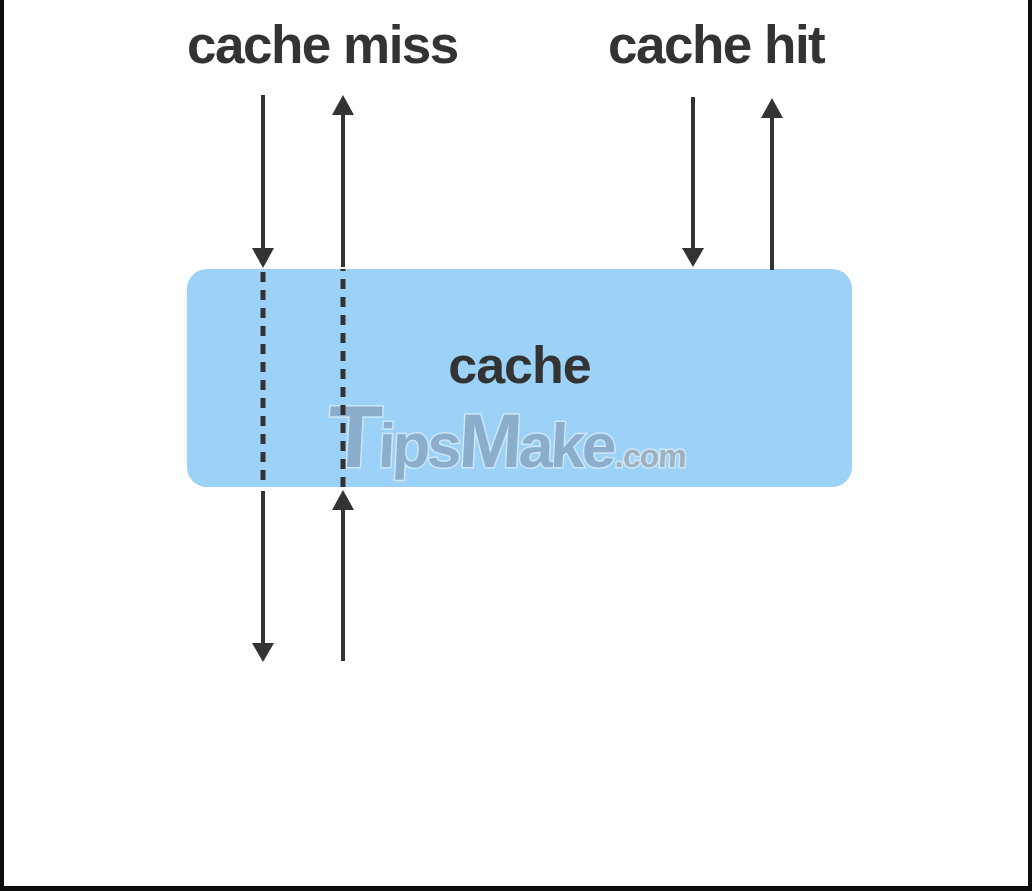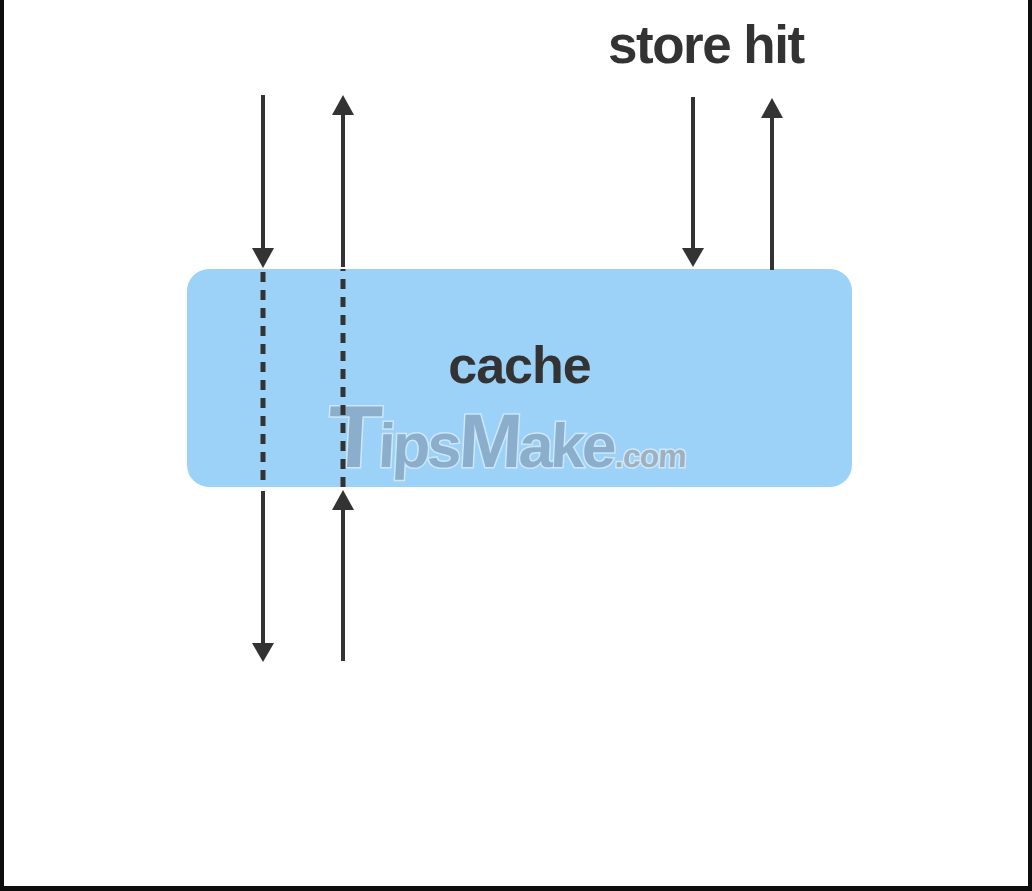--- a/index.html
+++ b/index.html
@@ -92,6 +92,7 @@
 
 <div id="canvas">
 
+  <div id="label-cache-miss" class="top-label">cache miss</div>
 
   <div id="label-cache-hit" class="top-label">store hit</div>
 

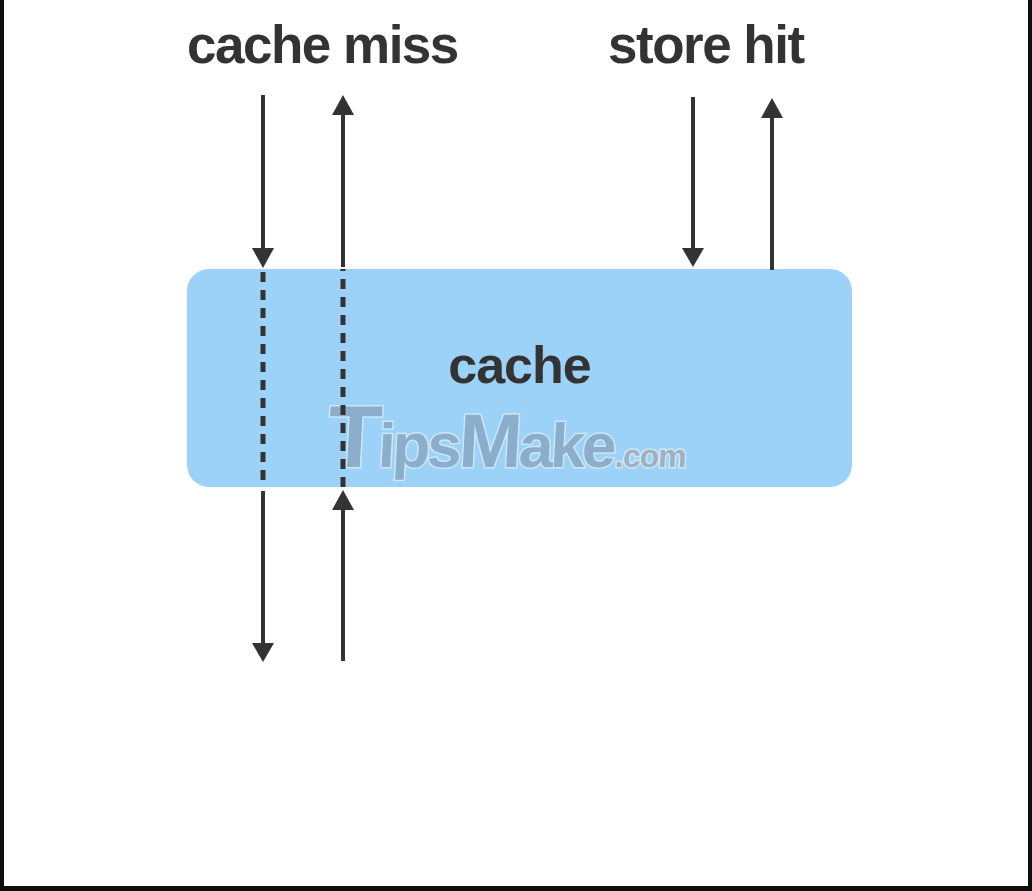--- a/index.html
+++ b/index.html
@@ -94,7 +94,7 @@
 
   <div id="label-cache-miss" class="top-label">cache miss</div>
 
-  <div id="label-cache-hit" class="top-label">store hit</div>
+  <div id="label-cache-hit" class="top-label">cache hit</div>
 
   <div id="cache-box" class="node-box">
     <div class="box-label">cache</div>

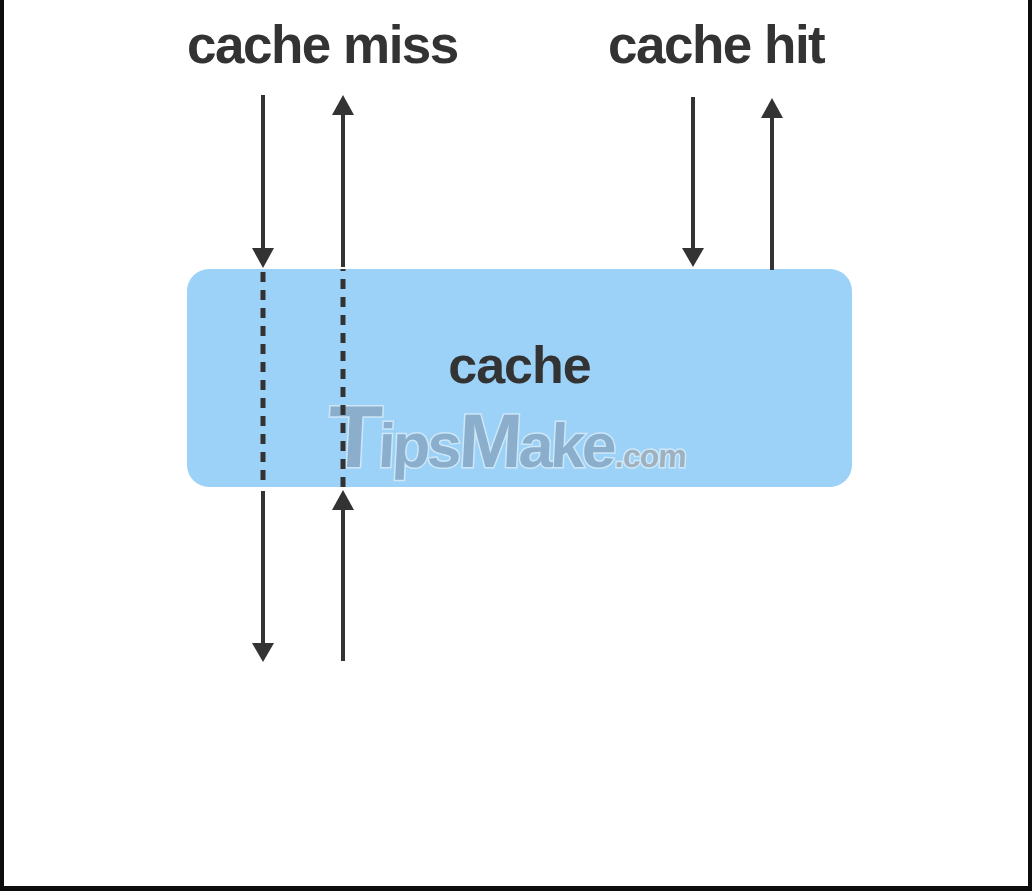--- a/index.html
+++ b/index.html
@@ -39,7 +39,7 @@
     align-items: center;
     justify-content: center;
   }
-  #cache-box   { left: 183px; top: 269px; width: 665px; height: 218px; border-radius: 22px; }
+  #cache-box   { left: 183px; top: 269px; width: 665px; height: 218px; }
   #backing-box { left: 25px;  top: 661px; width: 988px; height: 214px; border-radius: 18px; }
 
   .box-label {

